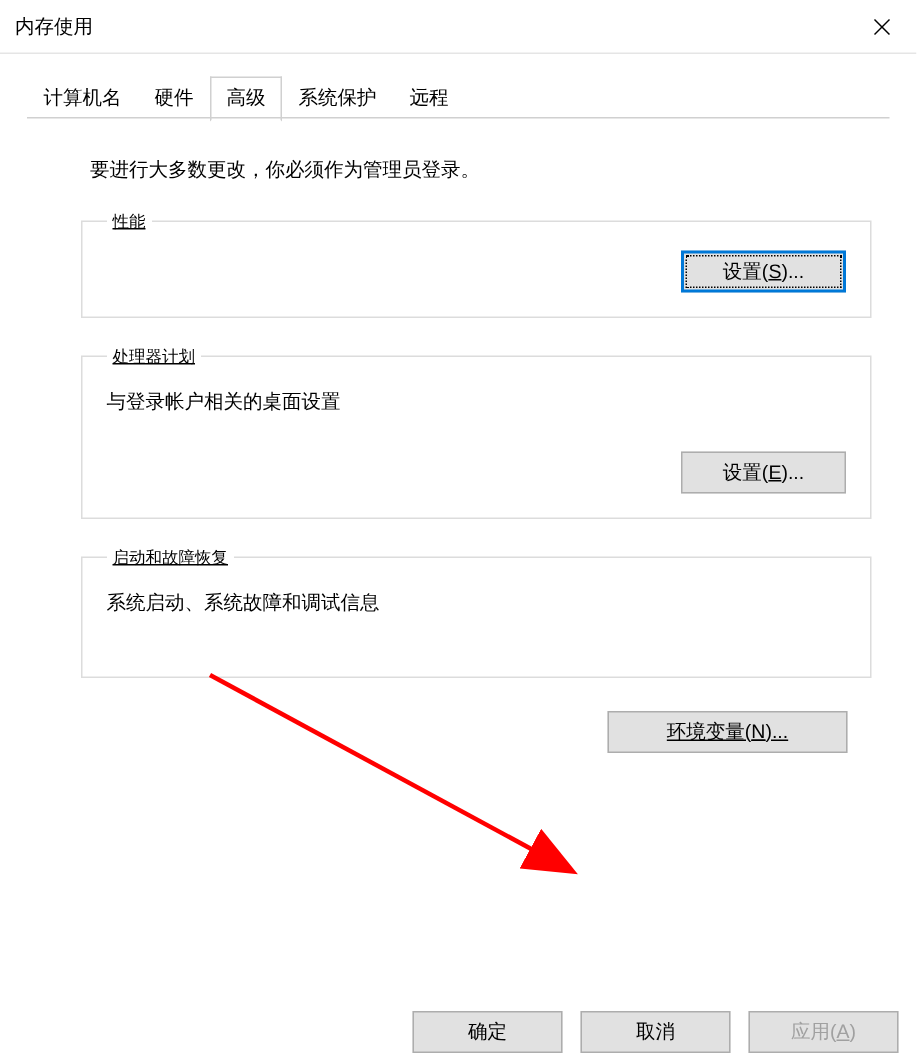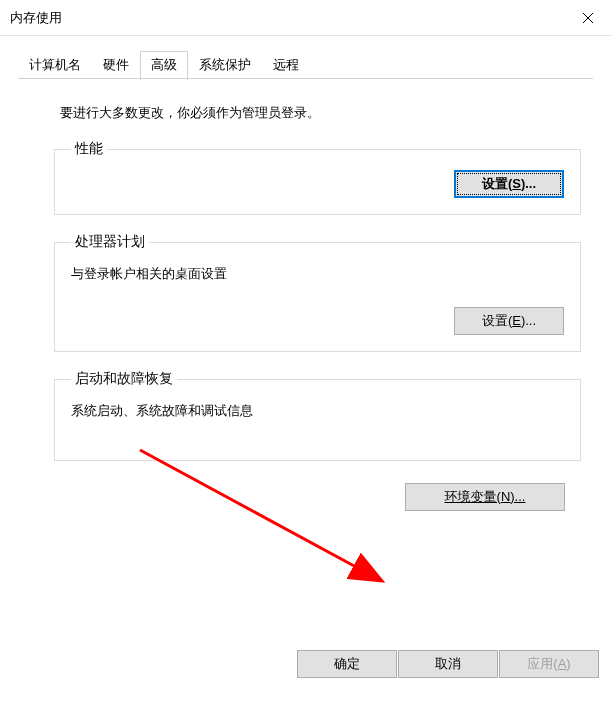--- a/index.html
+++ b/index.html
@@ -75,8 +75,9 @@
     position: relative;
   }
   fieldset.group legend {
-    font-size: 14px;
+    font-size: 11px;
     padding: 0 4px;
+    text-decoration: underline;
   }
   .group-desc {
     font-size: 13px;

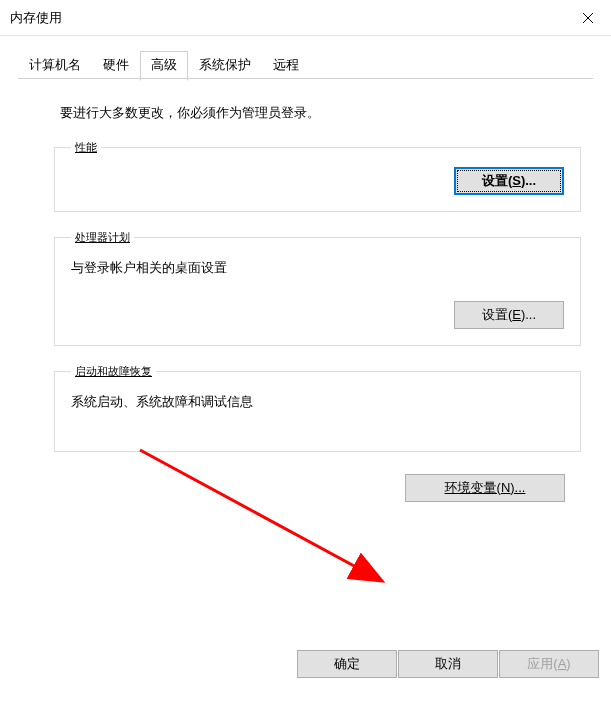--- a/index.html
+++ b/index.html
@@ -103,7 +103,6 @@
     border: 2px solid #0078d7;
     padding: 0 13px;
     height: 28px;
-    font-weight: bold;
   }
   .btn.disabled {
     color: #a0a0a0;

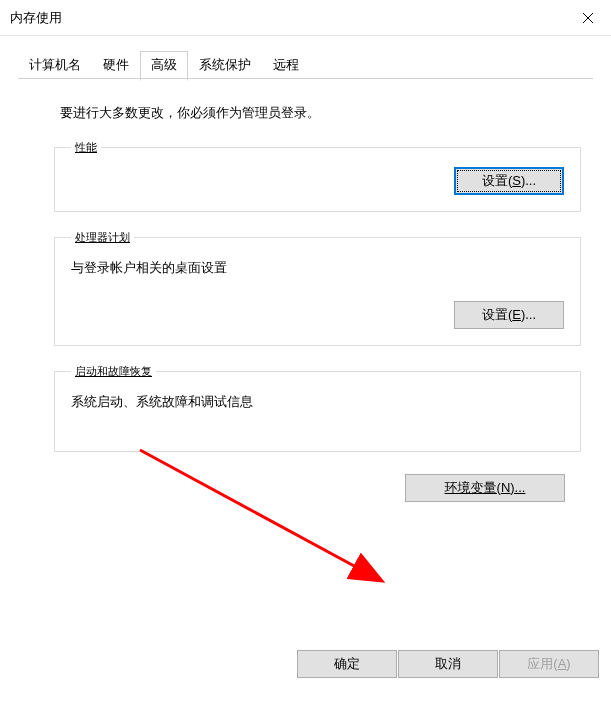--- a/index.html
+++ b/index.html
@@ -121,9 +121,9 @@
   .footer {
     position: absolute;
     right: 12px;
-    bottom: 24px;
-    display: flex;
-    gap: 1px;
+    bottom: 0;
+    display: flex;
+    gap: 12px;
   }
   .footer .btn { min-width: 100px; }
   .arrow-svg {

